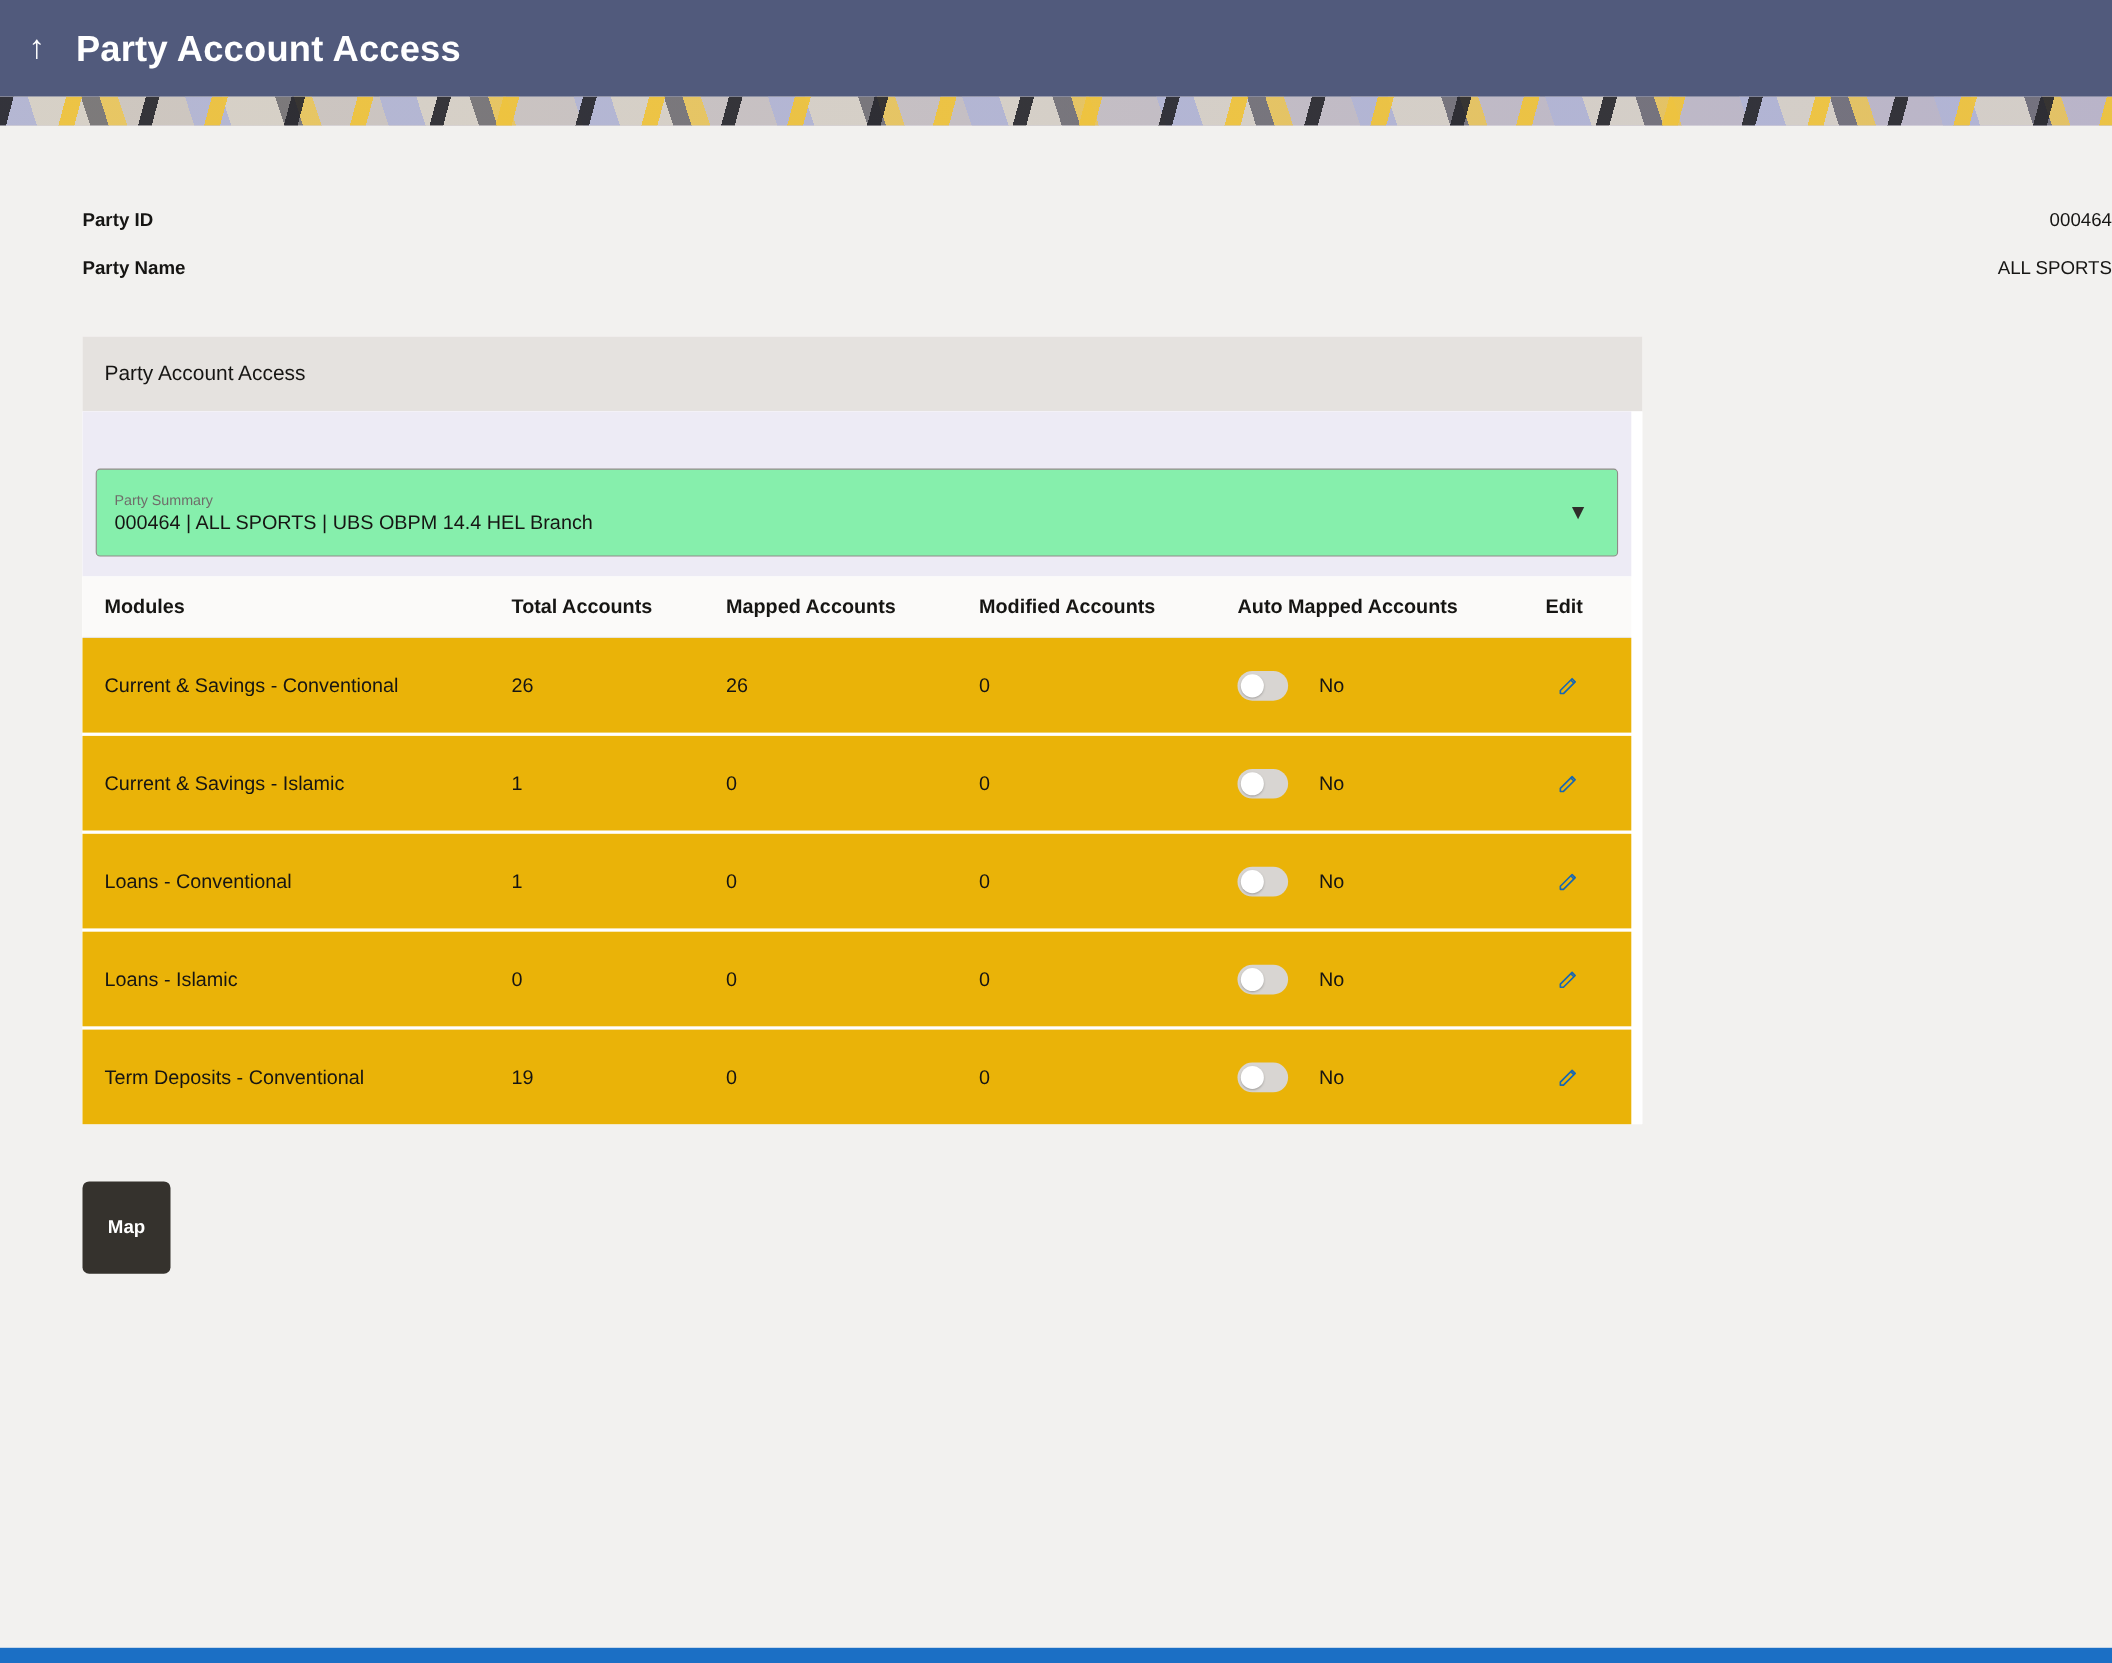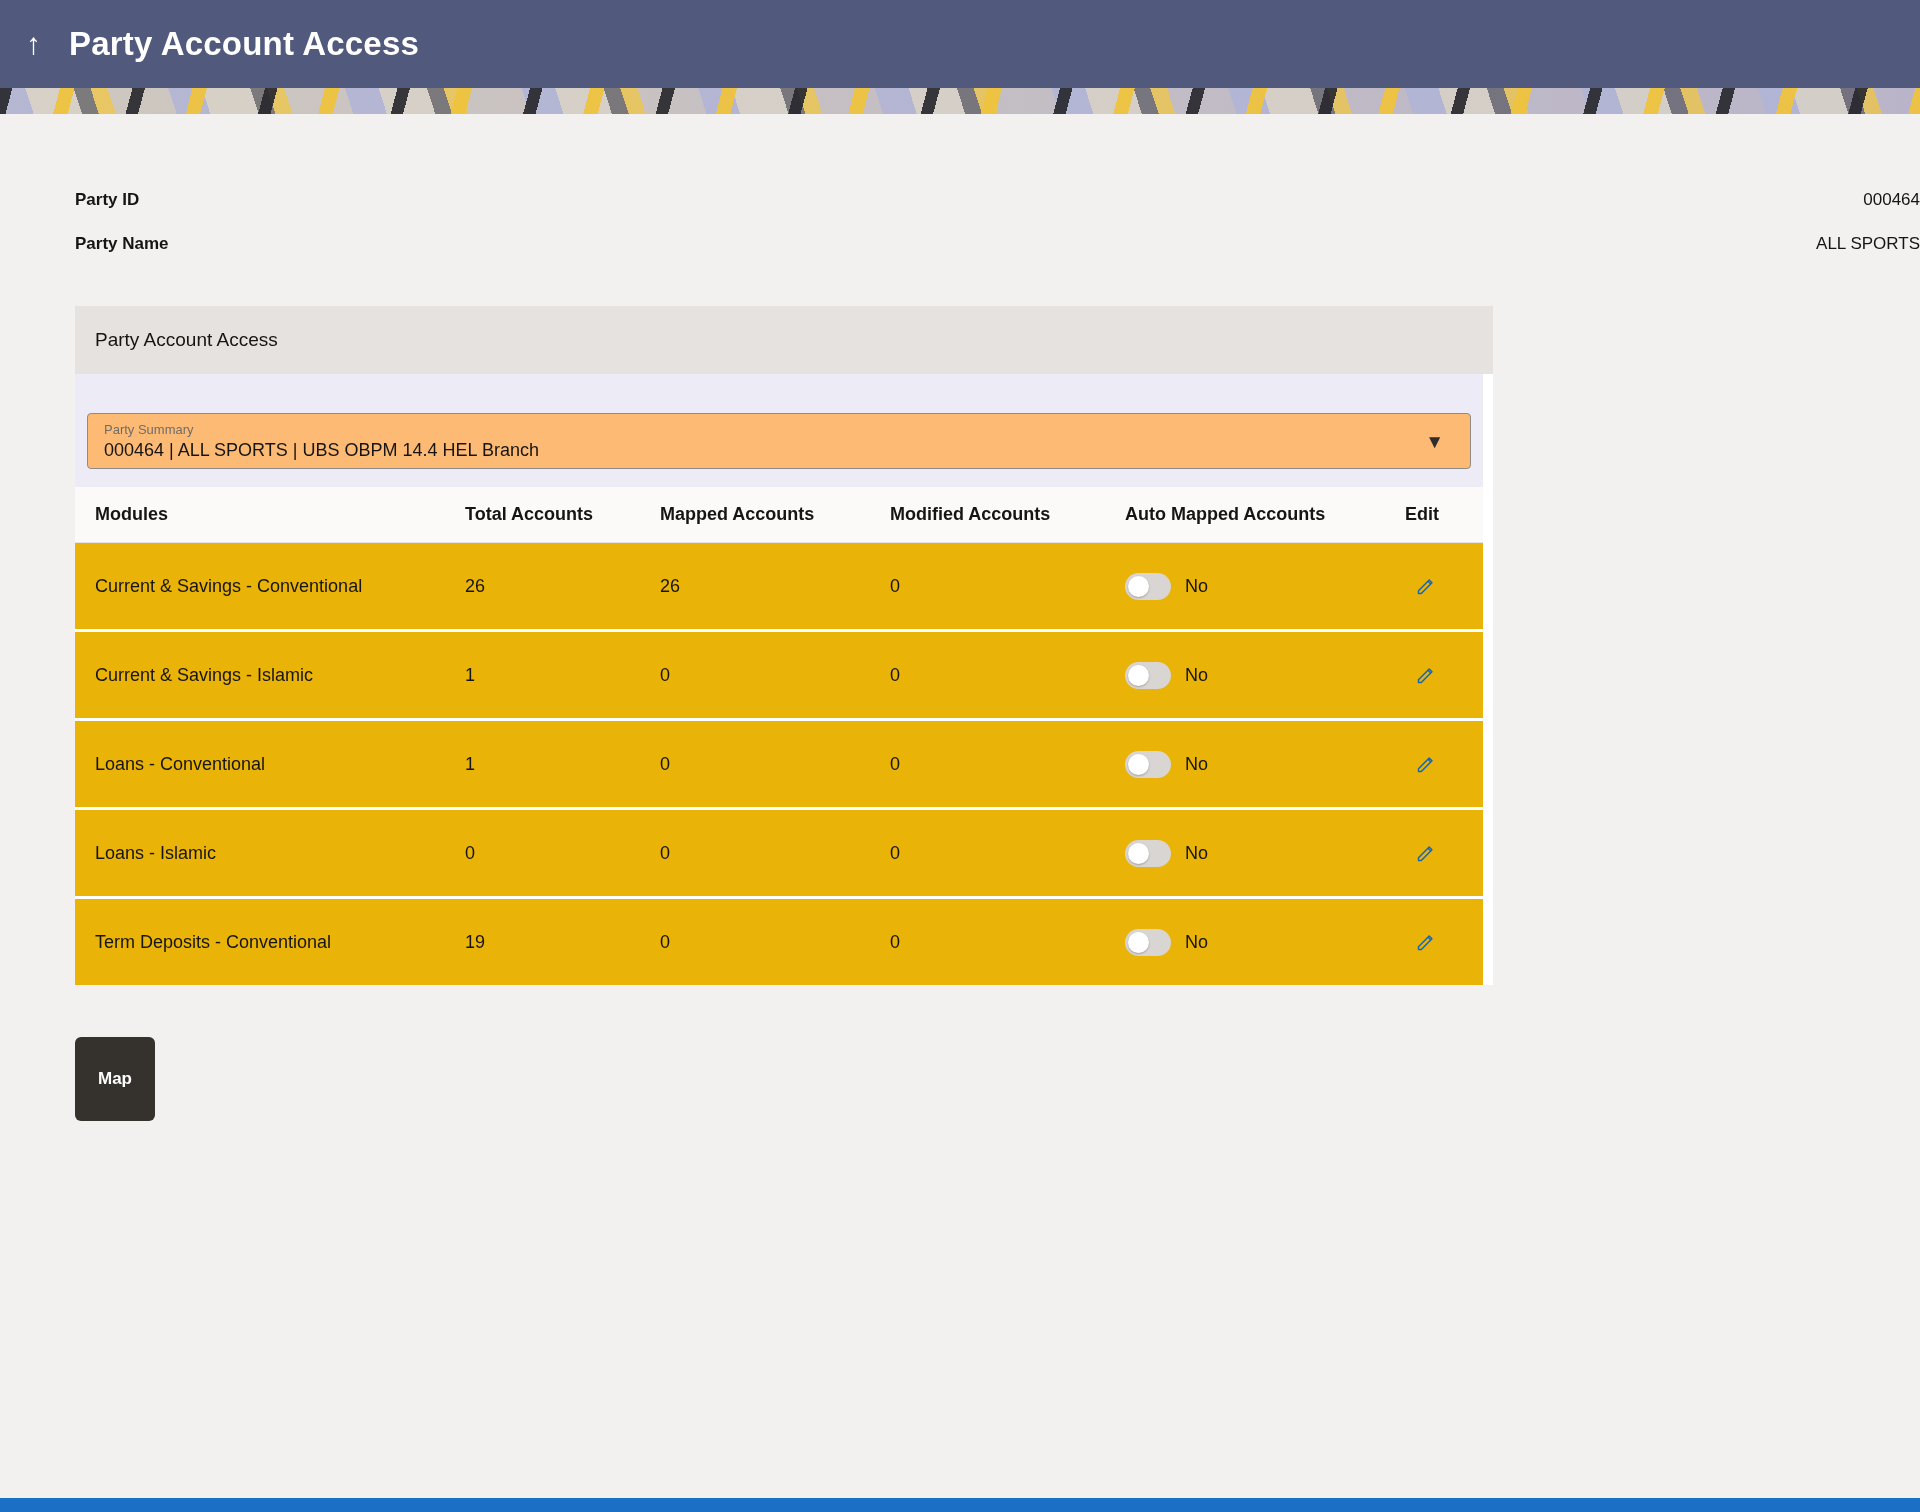--- a/index.html
+++ b/index.html
@@ -37,7 +37,7 @@
   .mapping-section { background:#edebf5; padding:30px 12px 18px 12px; }
   .section-title { font-size:21px; font-weight:bold; margin-left:8px; color:#161513; }
 
-  .select-box { margin-top:9px; height:56px; background:#fdba74; border:1px solid #8f8b87; border-radius:4px;
+  .select-box { margin-top:22px; height:80px; background:#86efac; border:1px solid #8f8b87; border-radius:4px;
     display:flex; align-items:center; justify-content:space-between; padding:0 26px 0 16px; cursor:pointer; }
   .select-label { font-size:13px; color:#6f6d6a; }
   .select-value { font-size:18px; color:#161513; margin-top:3px; }

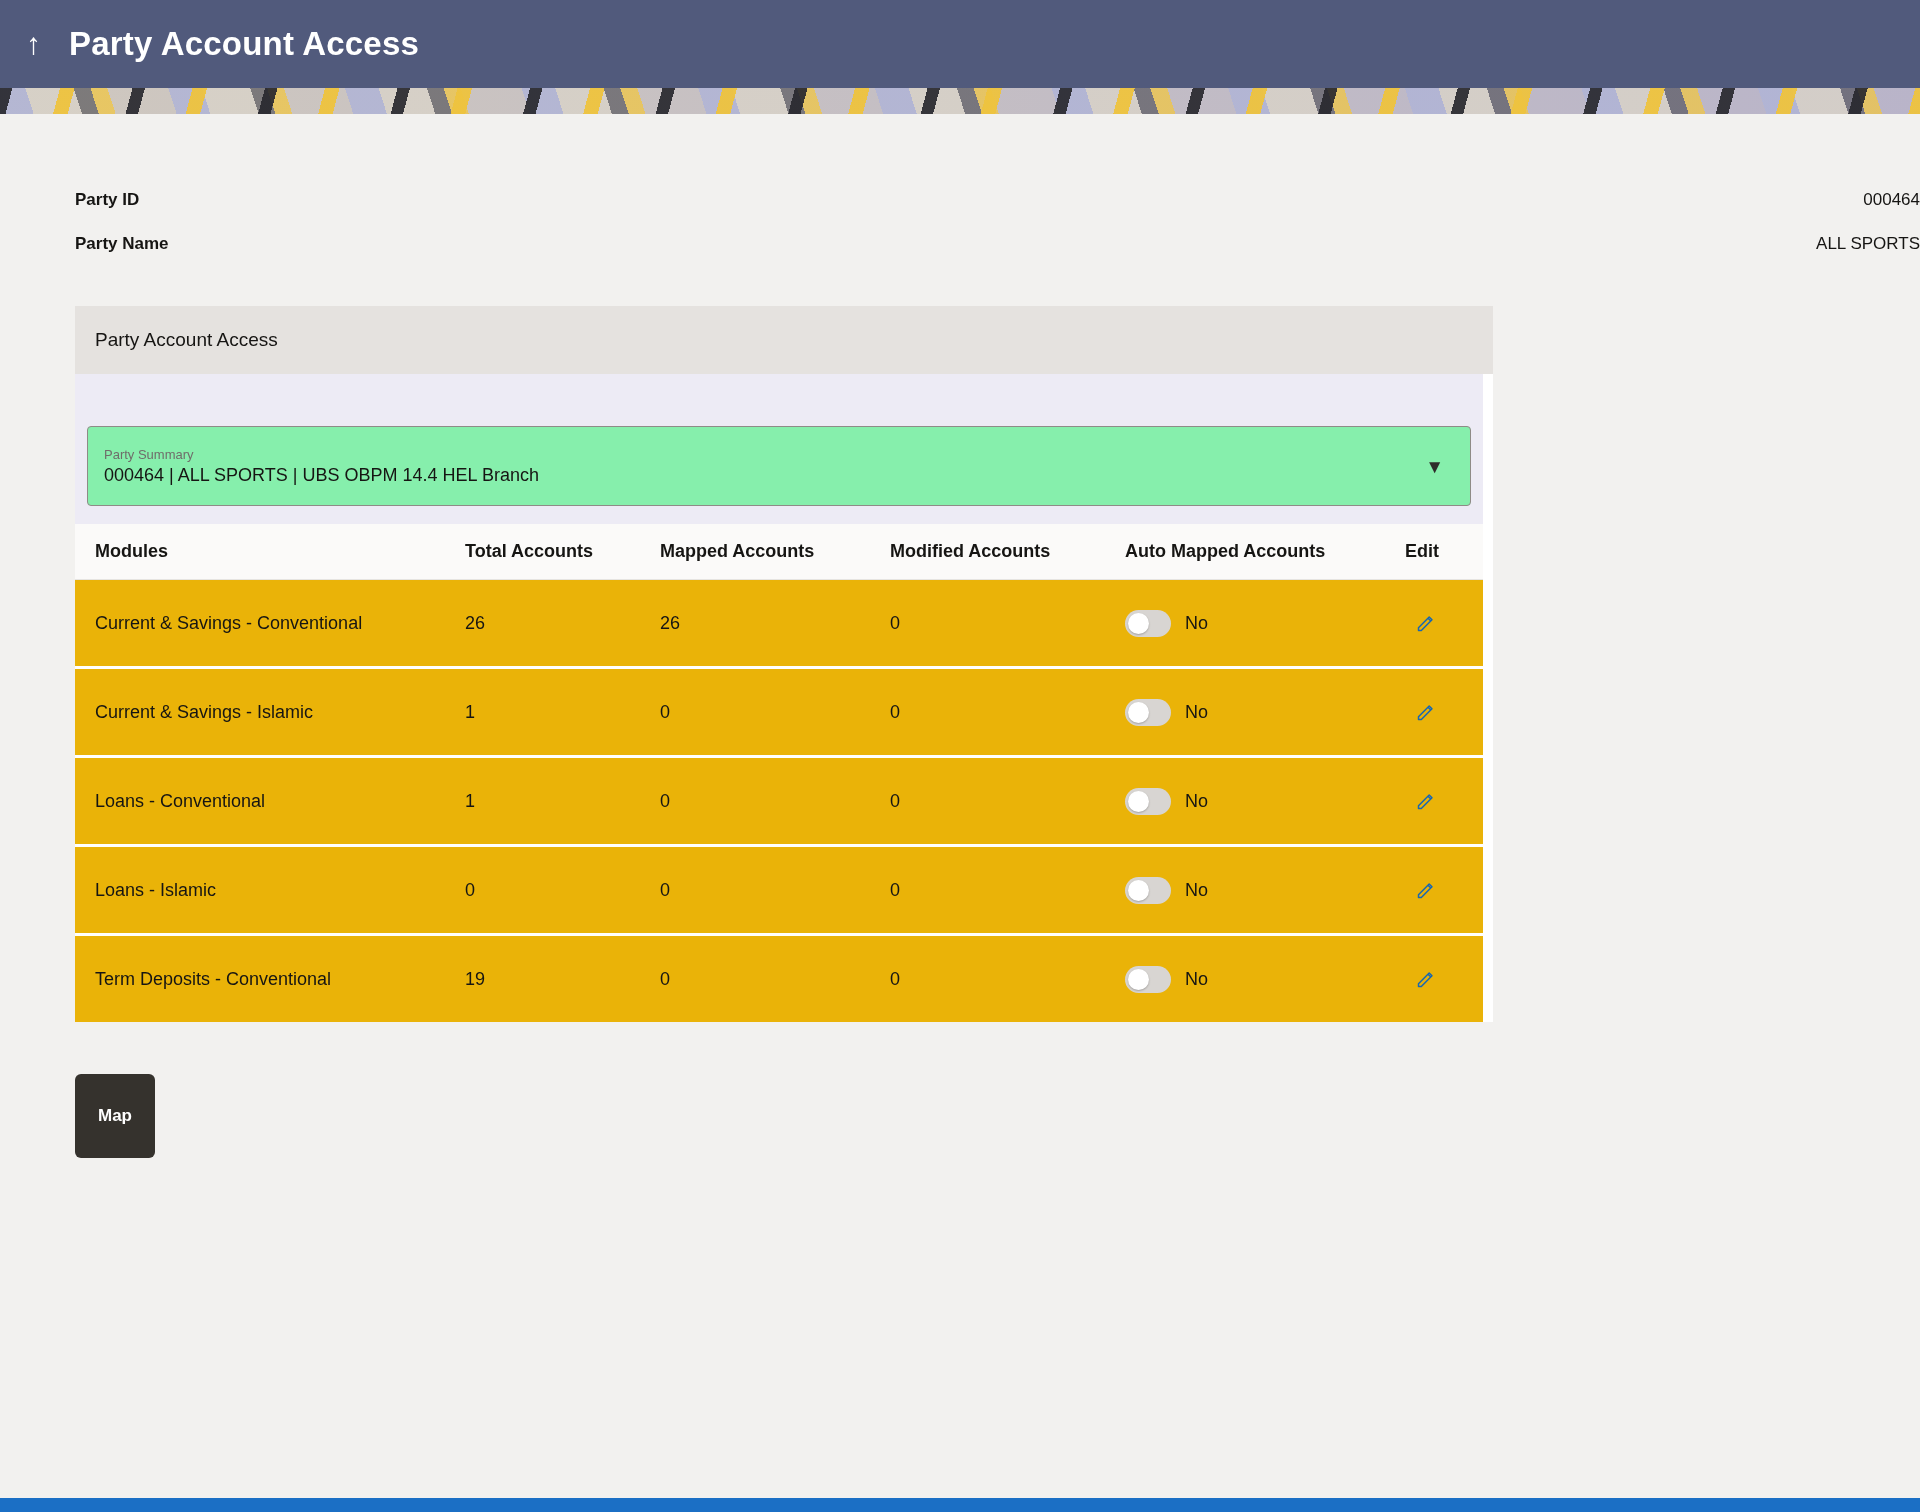--- a/index.html
+++ b/index.html
@@ -51,7 +51,7 @@
   .t-row .cell { font-size:18px; color:#161513; }
   .num-link { color:#1767b3; cursor:pointer; }
 
-  .toggle-wrap { display:flex; align-items:center; gap:14px; }
+  .toggle-wrap { display:flex; align-items:center; gap:28px; }
   .toggle { width:46px; height:27px; border-radius:14px; background:#d8d5d2; display:inline-flex; align-items:center; padding:3px; cursor:pointer; }
   .knob { width:21px; height:21px; border-radius:50%; background:#ffffff; box-shadow:0 1px 2px rgba(0,0,0,.25); }
   .toggle-label { font-size:18px; color:#161513; }

